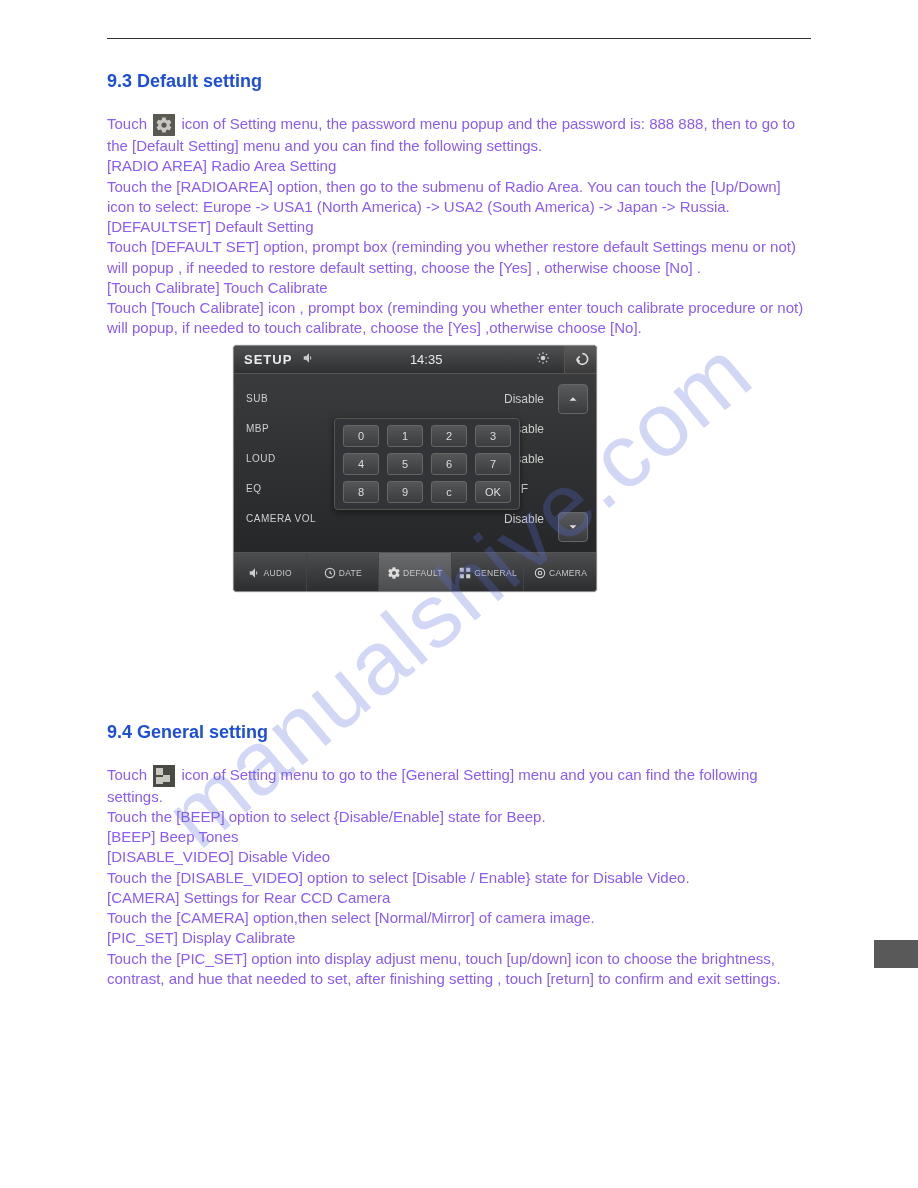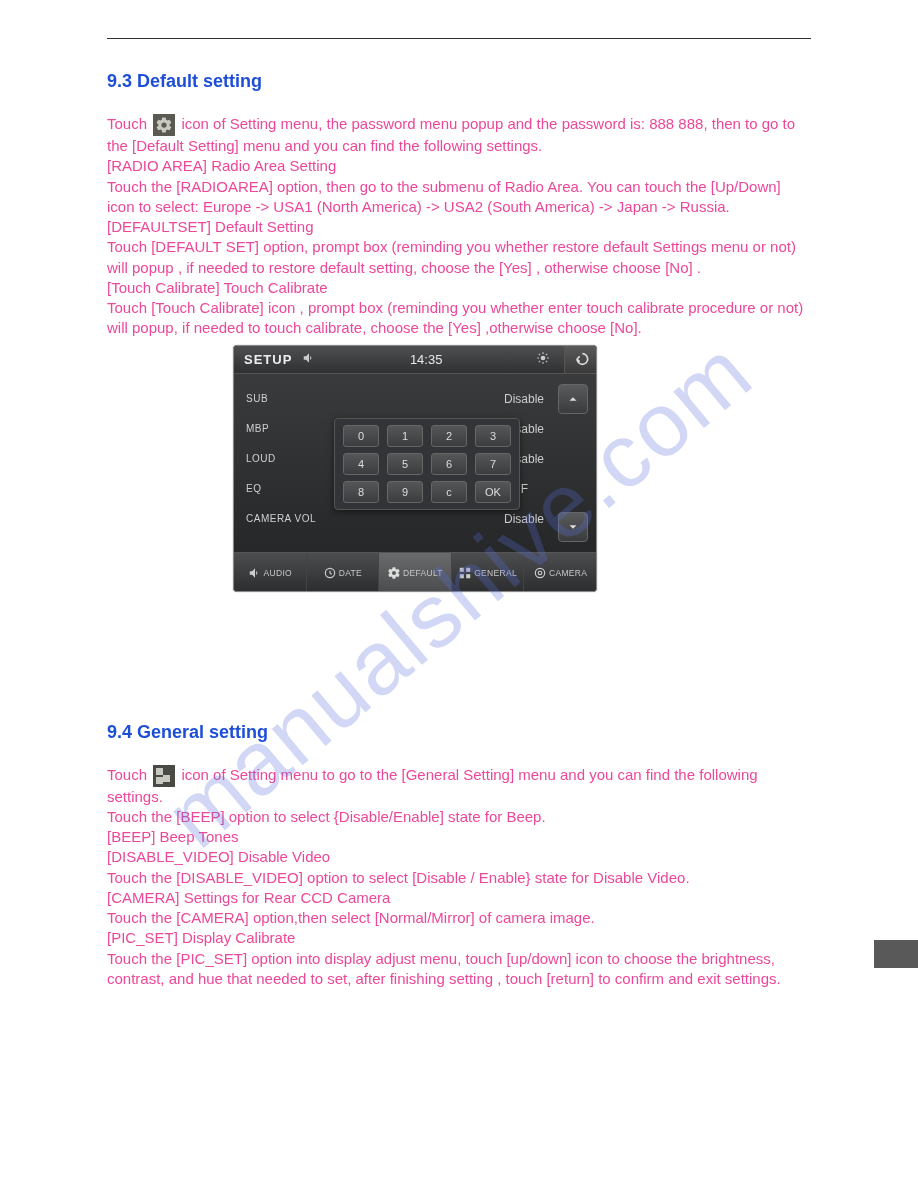--- a/index.html
+++ b/index.html
@@ -28,7 +28,7 @@
     p {
       font-size: 15px;
       line-height: 1.35;
-      color: #ec4899;
+      color: #8b5cf6;
     }
     .inline-icon {
       display: inline-block;

